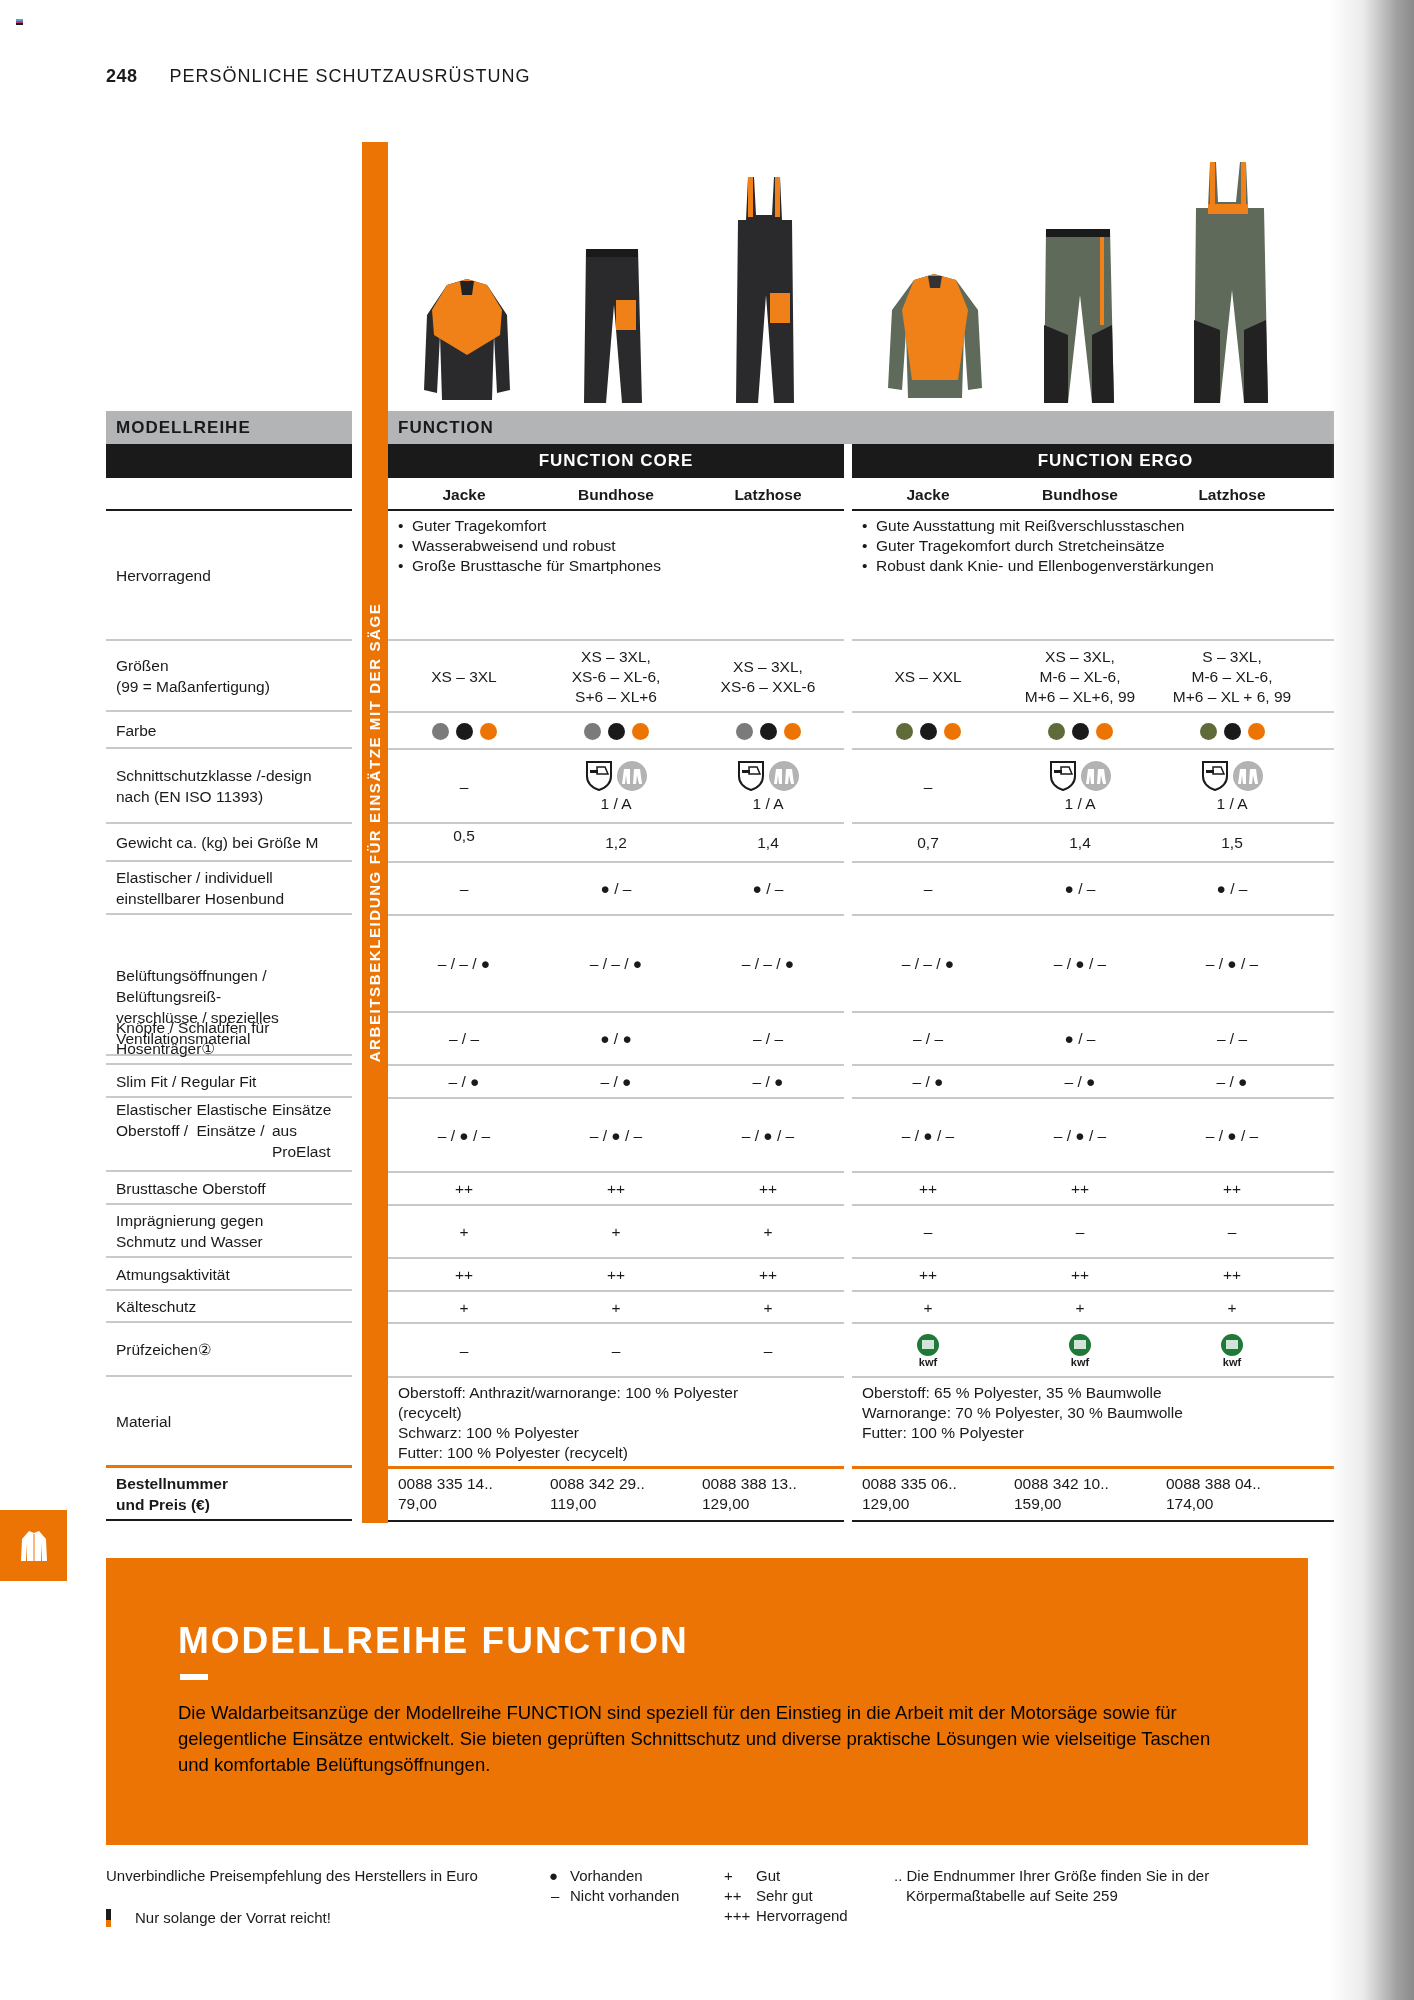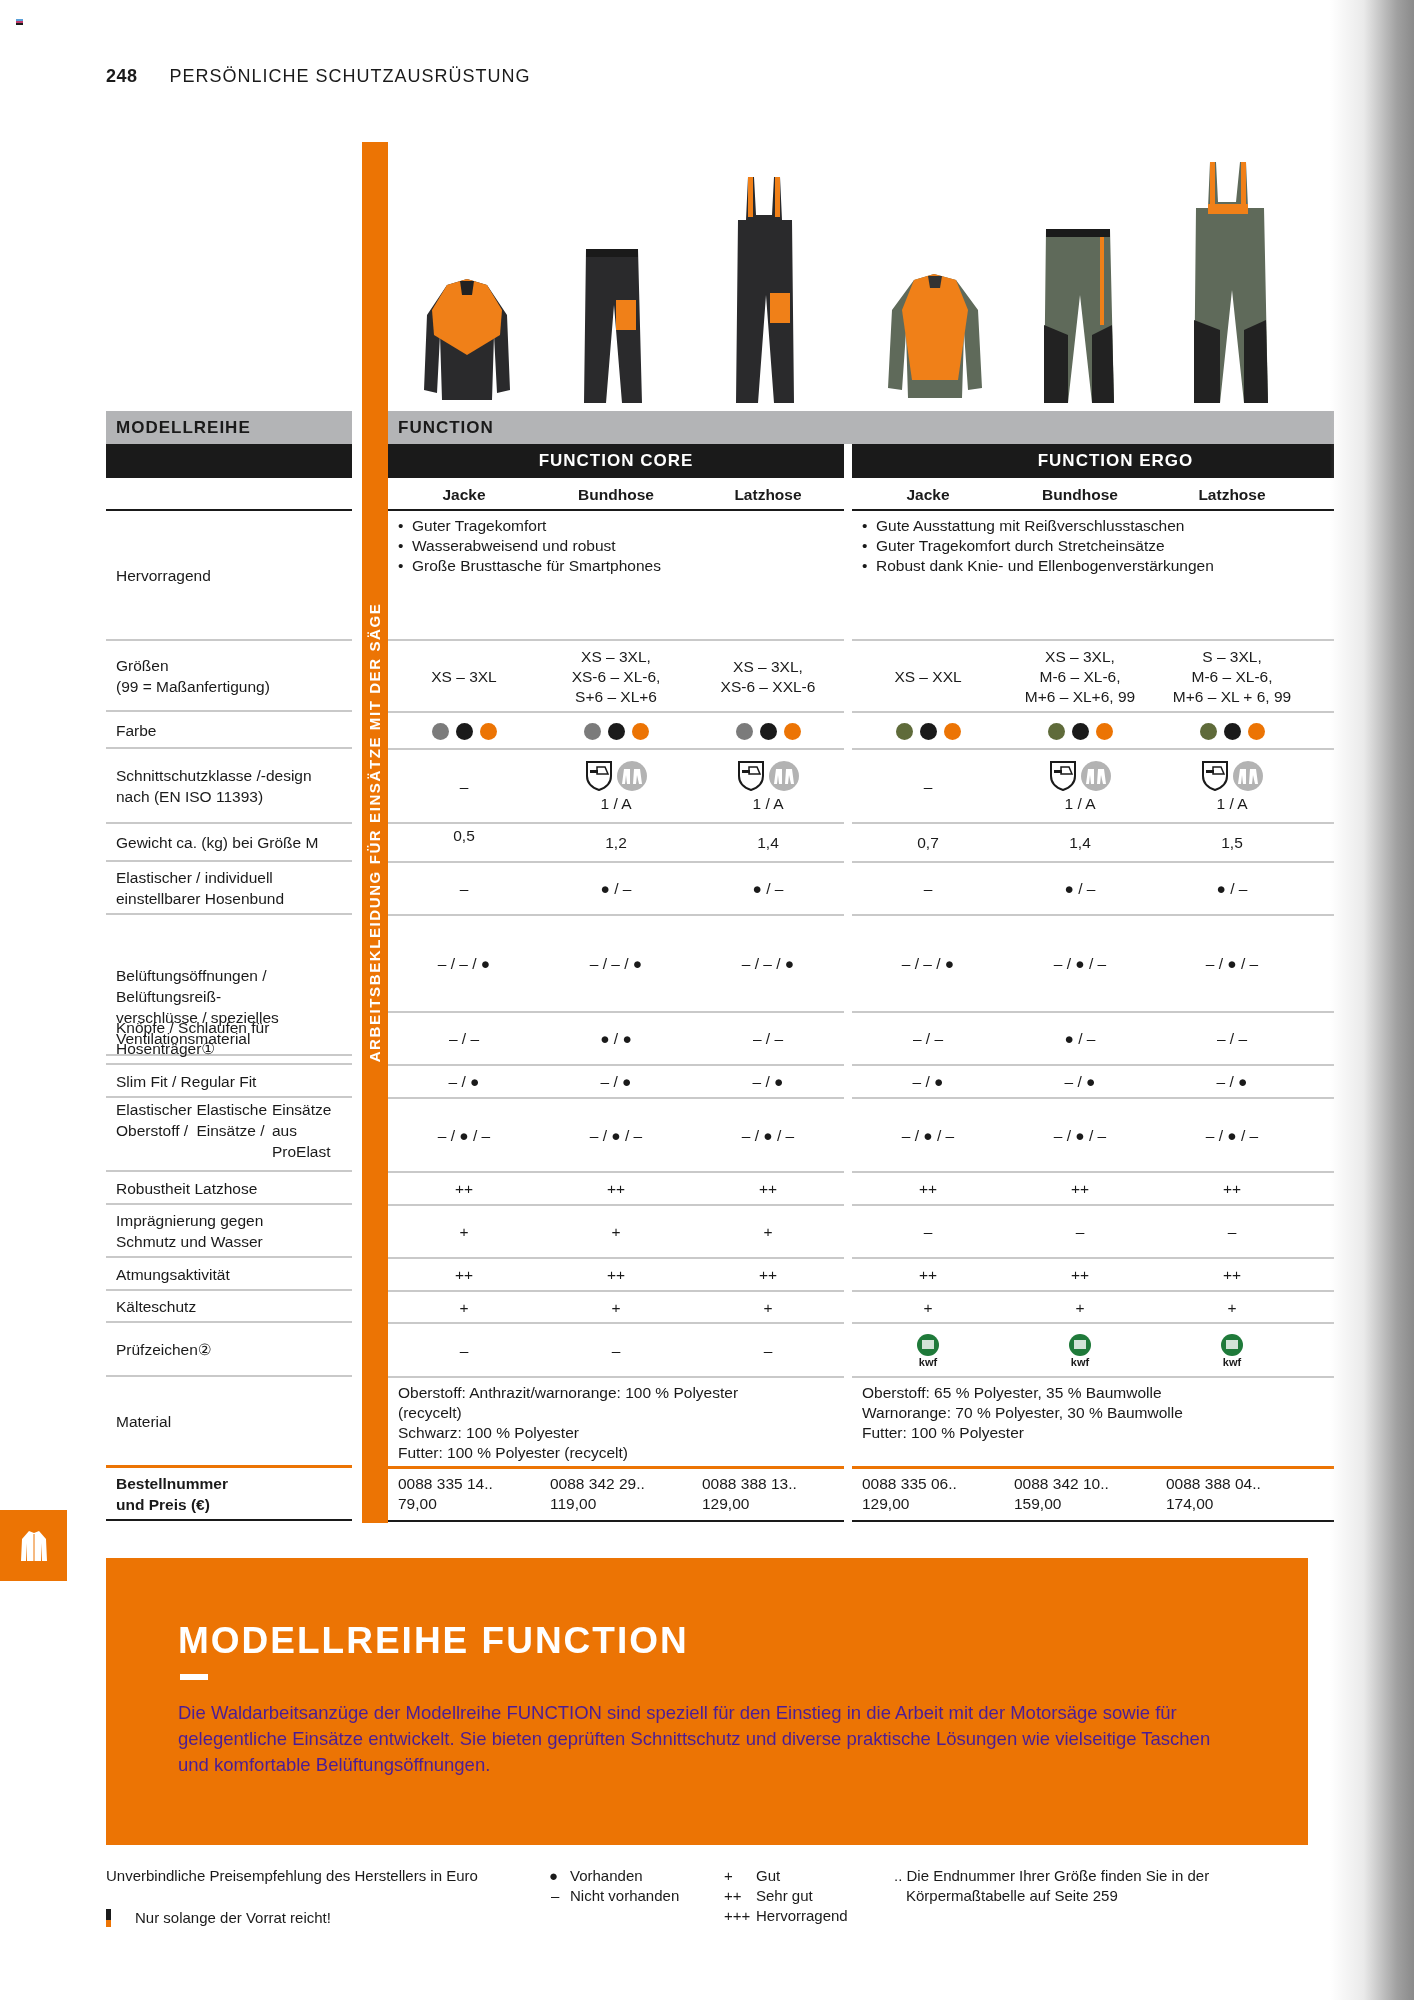--- a/index.html
+++ b/index.html
@@ -395,7 +395,7 @@
 <div class="line-group" style="left:852px;top:1171px;width:482px;"></div>
 
 <div class="label-cell" style="top:1173px;height:32px;">
-    <span>Robustheit Latzhose</span>
+    <span>Brusttasche Oberstoff</span>
   </div>
 <div class="val-cell" style="left:388px;top:1173px;width:152px;height:32px;">++</div>
 <div class="val-cell" style="left:540px;top:1173px;width:152px;height:32px;">++</div>

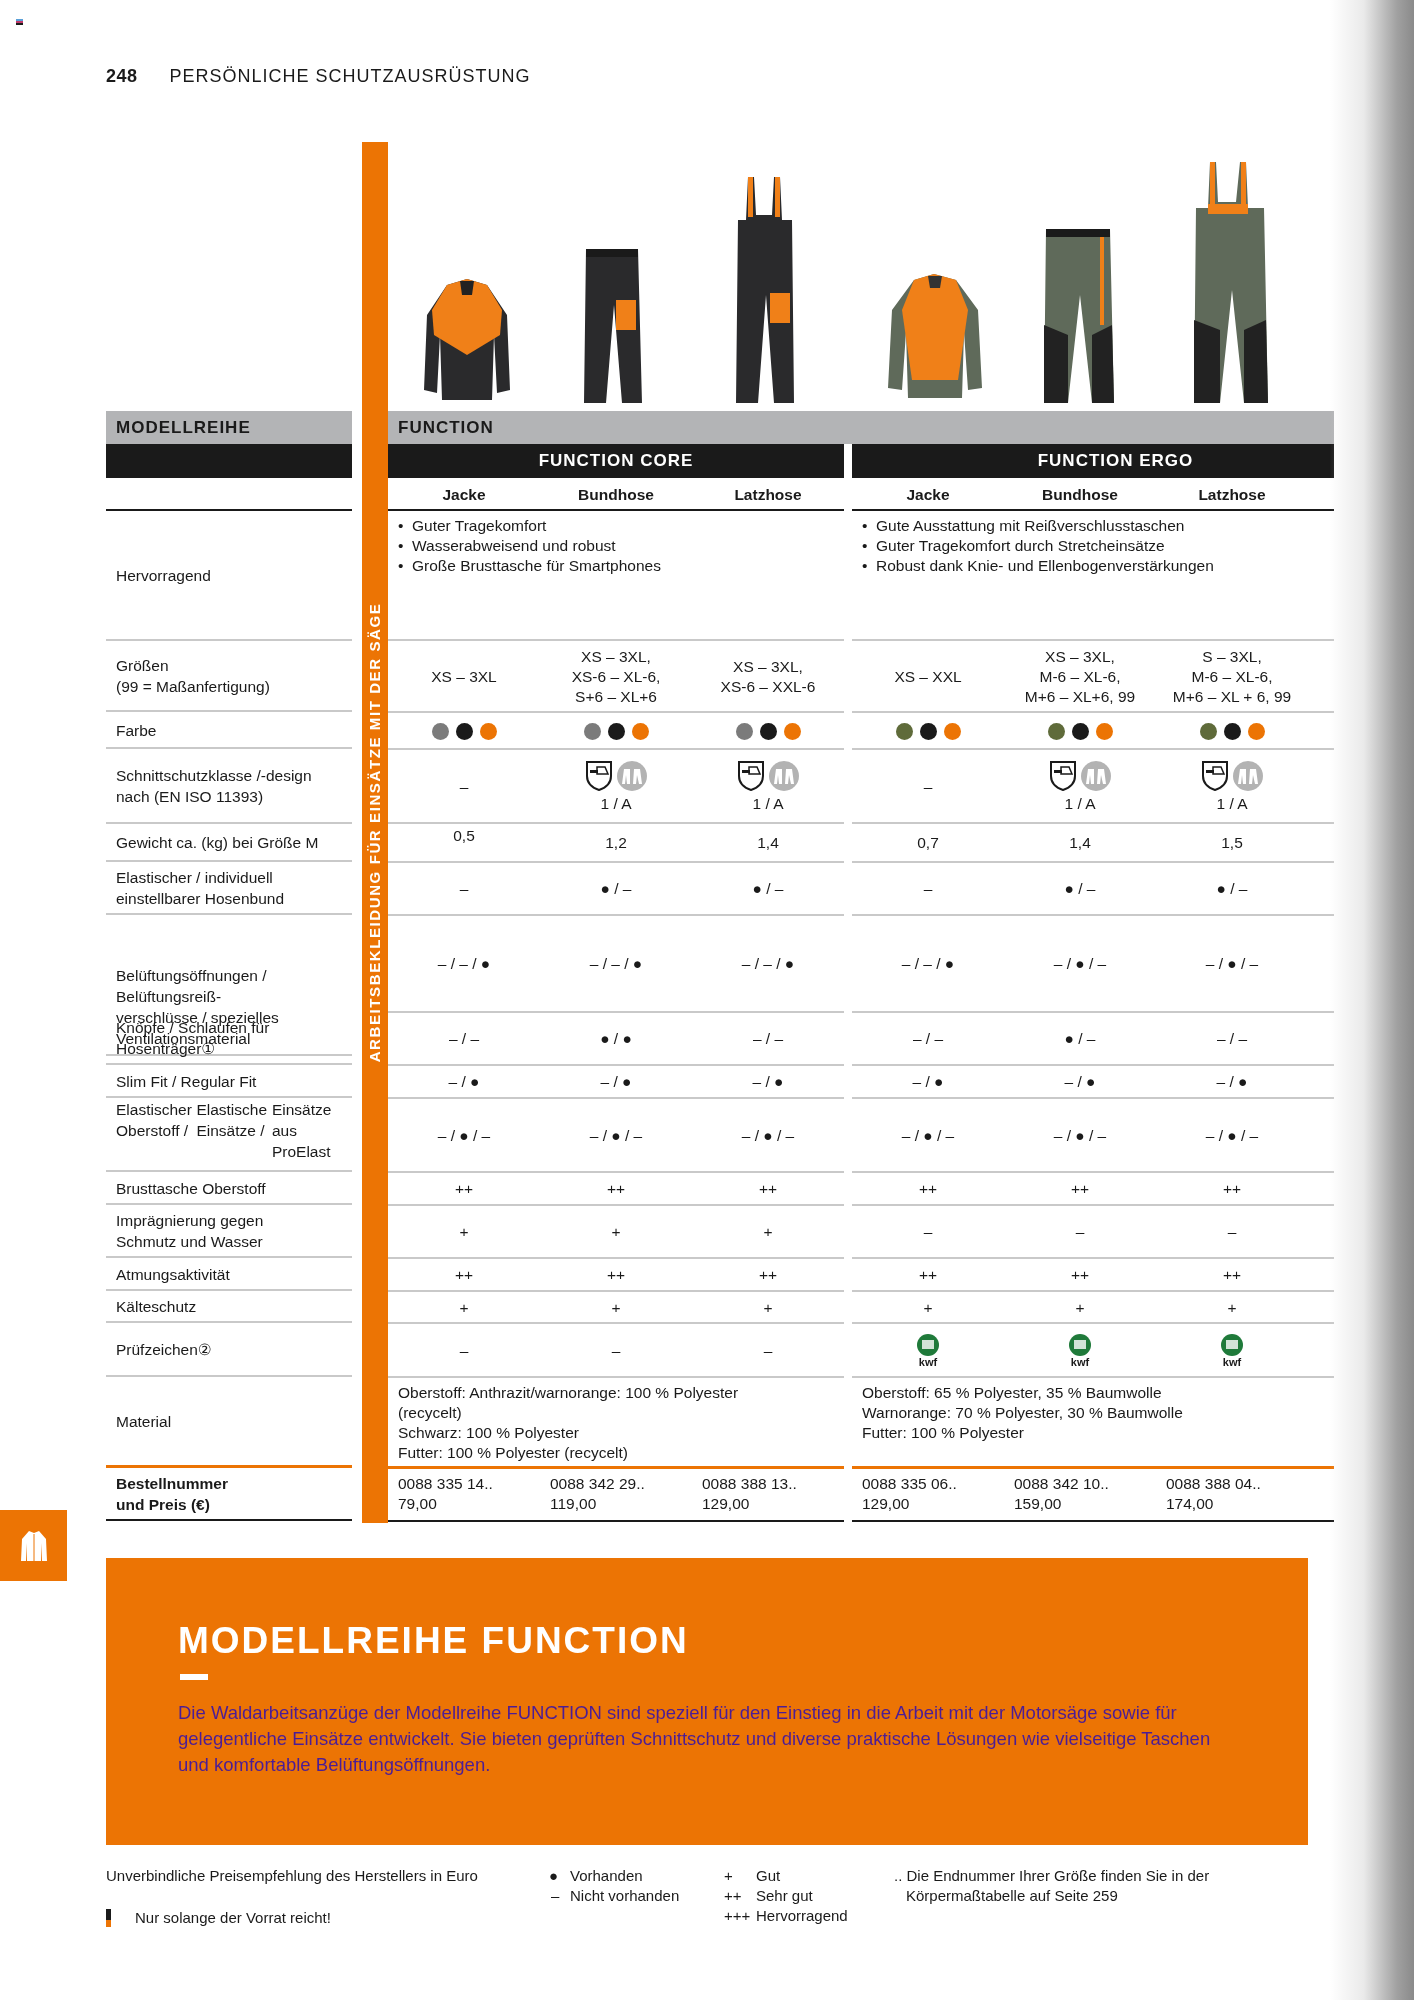--- a/index.html
+++ b/index.html
@@ -51,7 +51,7 @@
   .promo { position: absolute; left: 106px; top: 1558px; width: 1202px; height: 287px; background: #ec7404; }
   .promo-title { position: absolute; left: 72px; top: 62px; font-size: 37px; font-weight: bold; color: #fff; letter-spacing: 2px; }
   .promo-dash { position: absolute; left: 74px; top: 116px; width: 28px; height: 6px; background: #fff; }
-  .promo-text { position: absolute; left: 72px; top: 142px; width: 1060px; font-size: 18.5px; line-height: 26px; color: #4c1d95; }
+  .promo-text { position: absolute; left: 72px; top: 142px; width: 1060px; font-size: 18.5px; line-height: 26px; color: #000000; }
 
   .footer { position: absolute; top: 1866px; font-size: 15px; line-height: 20px; color: #1a1a1a; }
 </style>

